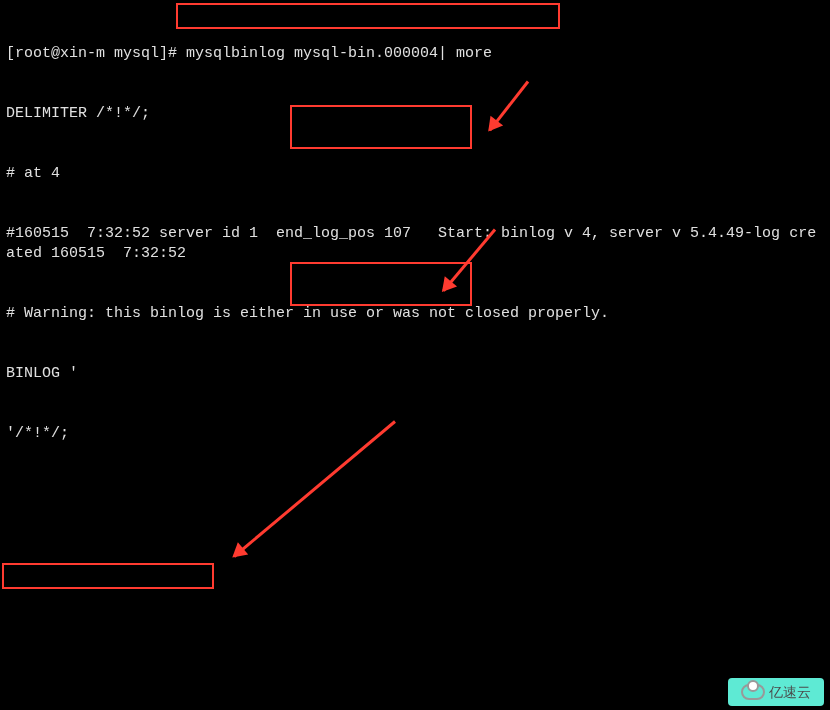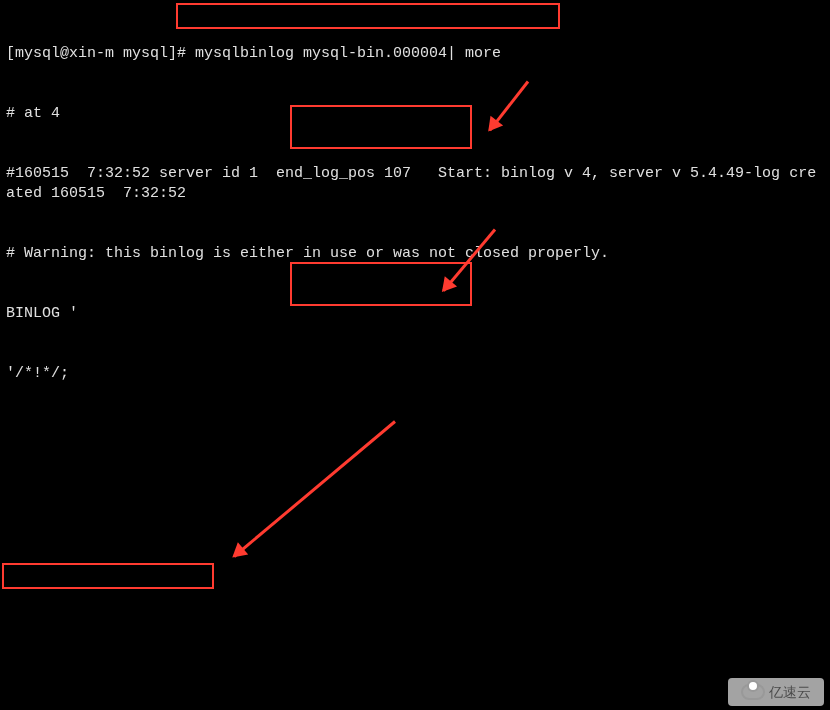--- a/index.html
+++ b/index.html
@@ -97,7 +97,7 @@
 <body>
 
 <div class="terminal">
-  <span class="line"><span>[mysql@xin-m mysql]</span><span># mysqlbinlog mysql-bin.000004| more</span></span>
+  <span class="line"><span>[root@xin-m mysql]</span><span># mysqlbinlog mysql-bin.000004| more</span></span>
   <span class="line"># at 4</span>
   <span class="line">#160515  7:32:52 server id 1  end_log_pos 107   Start: binlog v 4, server v 5.4.49-log created 160515  7:32:52</span>
   <span class="line"># Warning: this binlog is either in use or was not closed properly.</span>

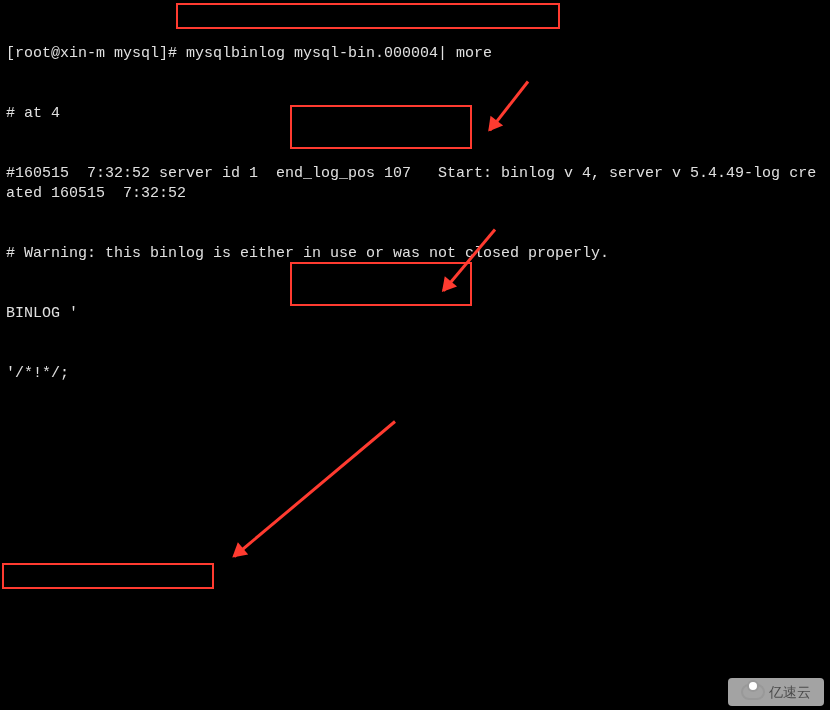--- a/index.html
+++ b/index.html
@@ -98,6 +98,7 @@
 
 <div class="terminal">
   <span class="line"><span>[root@xin-m mysql]</span><span># mysqlbinlog mysql-bin.000004| more</span></span>
+  <span class="line">DELIMITER /*!*/;</span>
   <span class="line"># at 4</span>
   <span class="line">#160515  7:32:52 server id 1  end_log_pos 107   Start: binlog v 4, server v 5.4.49-log created 160515  7:32:52</span>
   <span class="line"># Warning: this binlog is either in use or was not closed properly.</span>

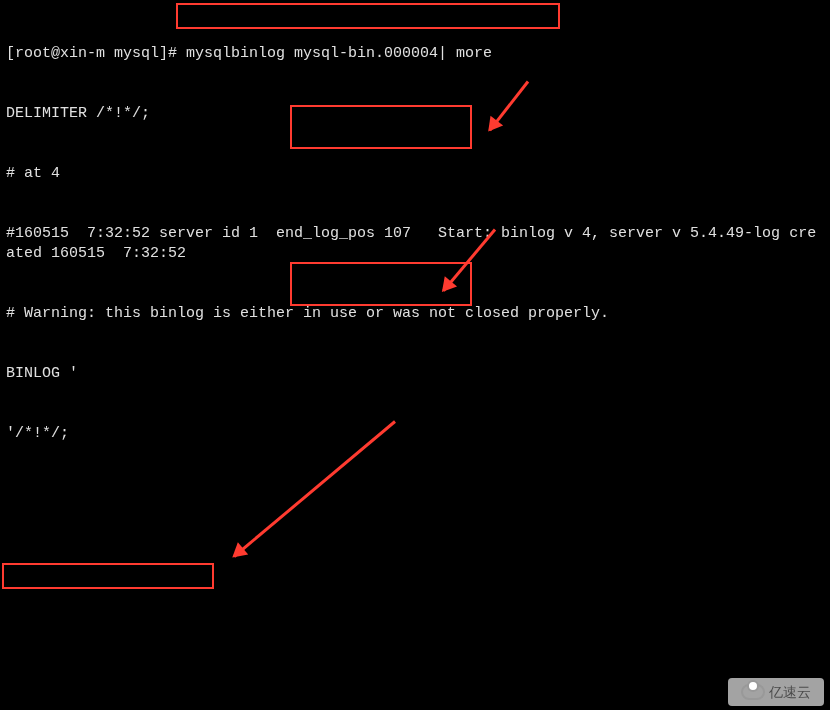--- a/index.html
+++ b/index.html
@@ -66,7 +66,7 @@
     bottom: 4px;
     width: 96px;
     height: 28px;
-    background: #a3a3a3;
+    background: #5eead4;
     border-radius: 4px;
     display: flex;
     align-items: center;

